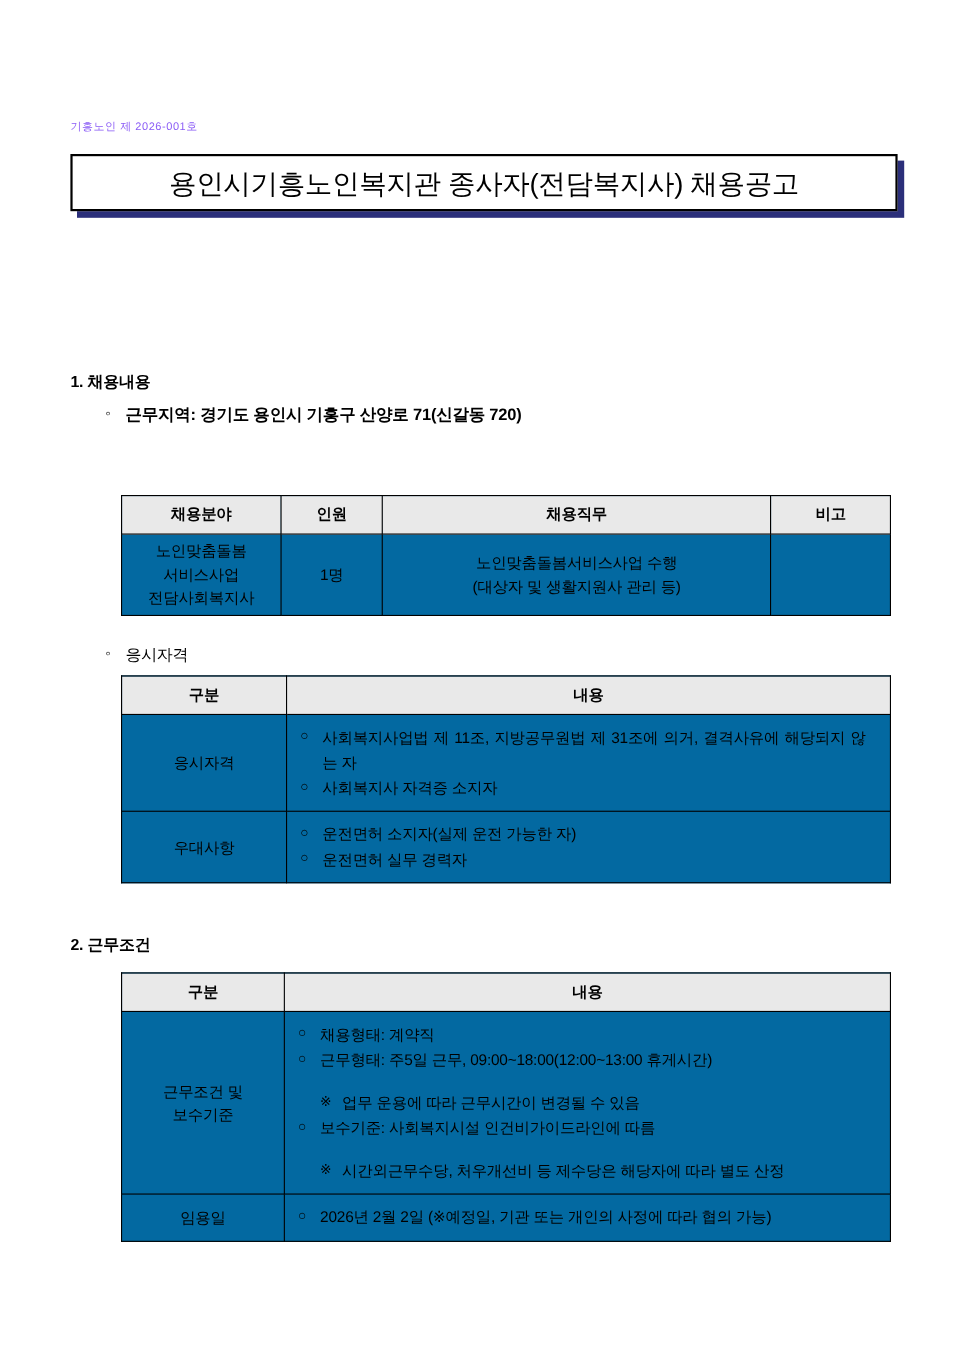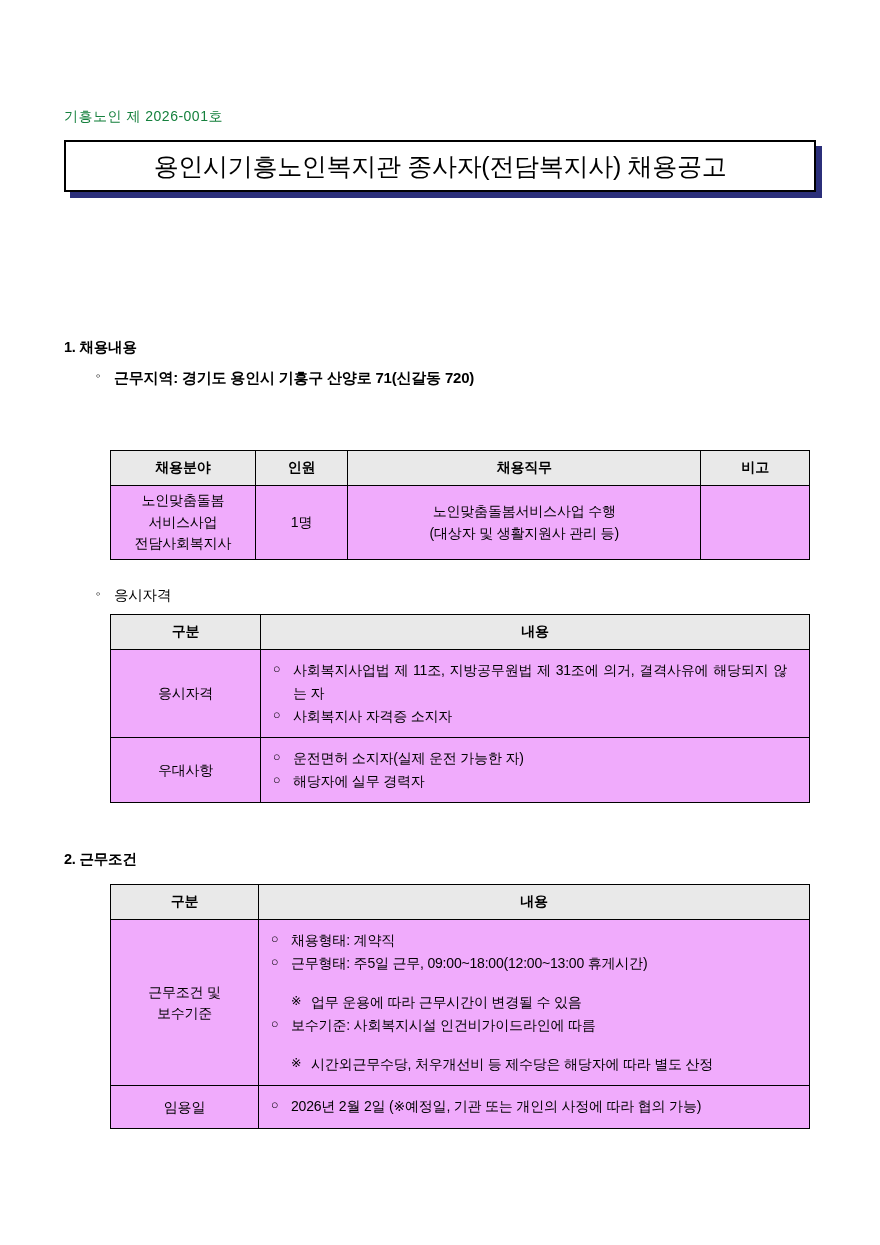--- a/index.html
+++ b/index.html
@@ -26,9 +26,9 @@
     position: absolute;
     left: 64px;
     top: 108px;
-    font-size: 14px;
+    font-size: 10px;
     letter-spacing: 0.5px;
-    color: #15803d;
+    color: #8b5cf6;
   }
   .title-wrap {
     position: absolute;

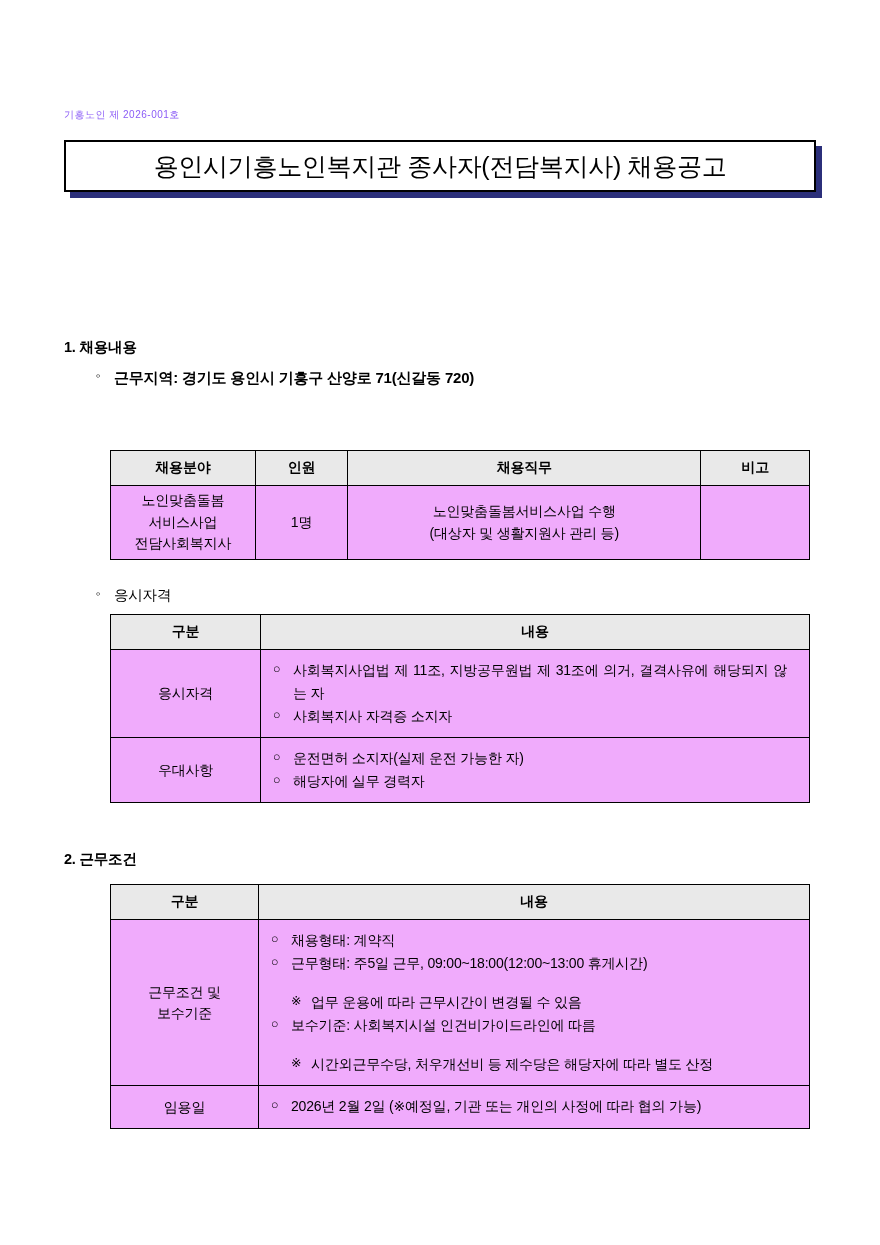--- a/index.html
+++ b/index.html
@@ -126,7 +126,7 @@
     border-collapse: collapse;
     font-size: 14px;
     letter-spacing: -0.2px;
-    background: #f0abfc;
+    background: #0369a1;
   }
   table.doc-table th,
   table.doc-table td {

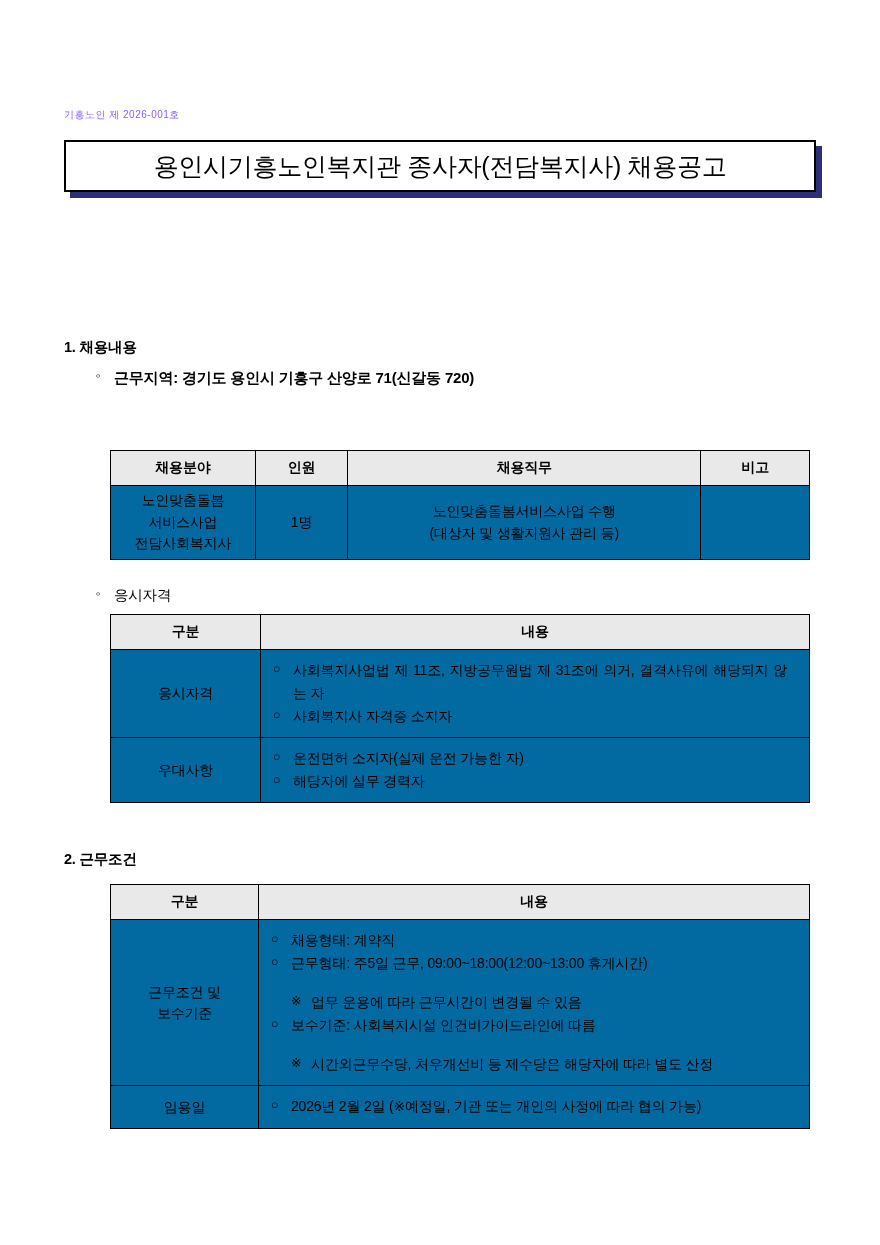--- a/index.html
+++ b/index.html
@@ -286,7 +286,7 @@
               <span class="cont">운전면허 소지자(실제 운전 가능한 자)</span>
             </div>
           <div class="o-item">
-              <span class="cont">해당자에 실무 경력자</span>
+              <span class="cont">운전면허 실무 경력자</span>
             </div>
         </td>
       </tr>

